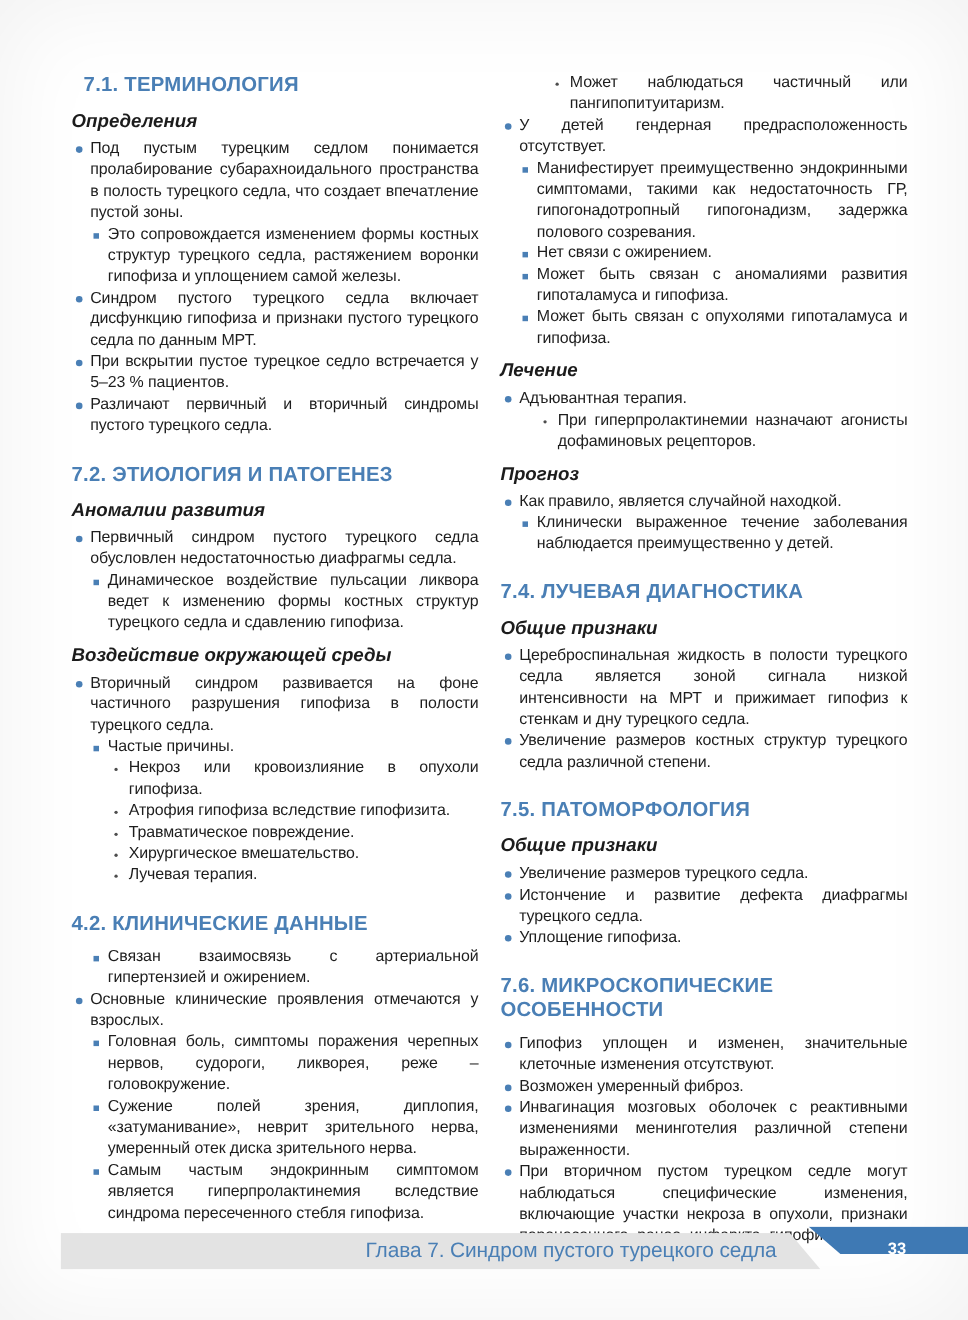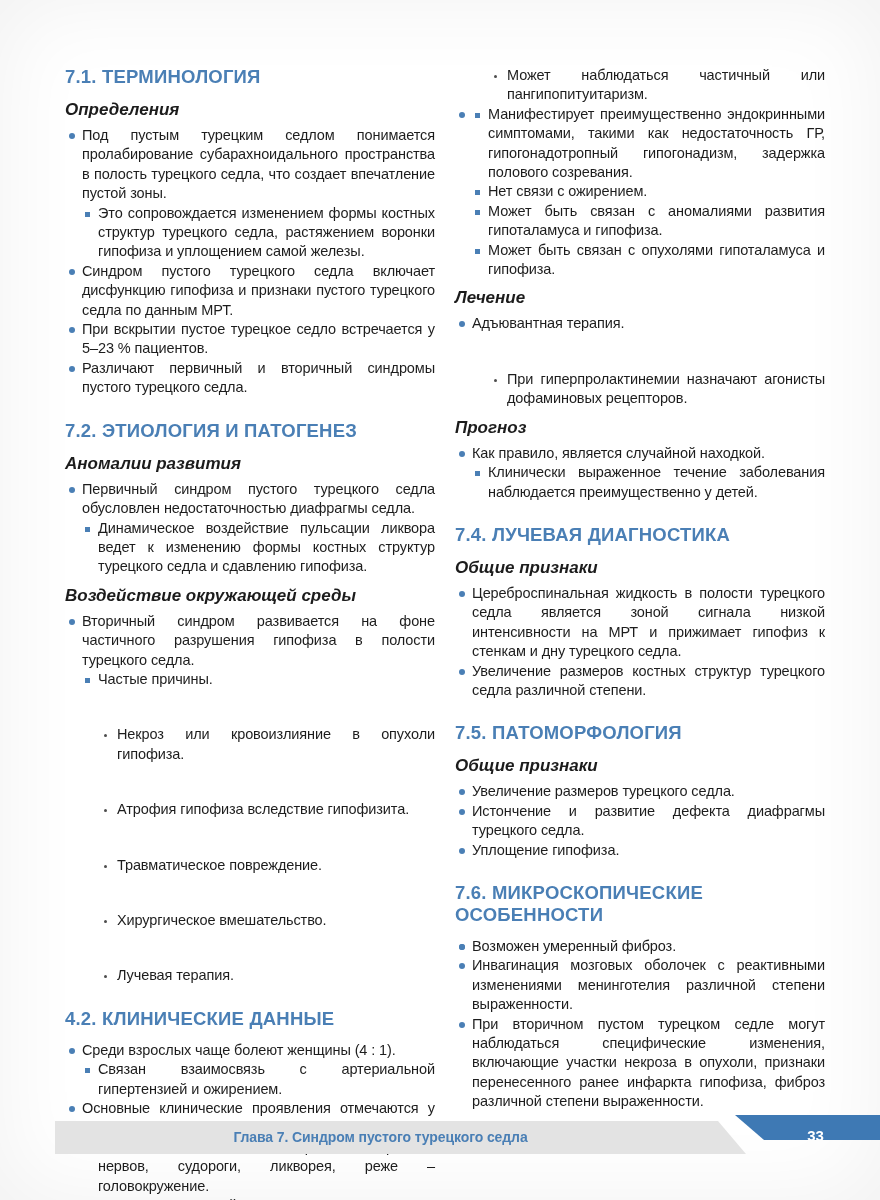--- a/index.html
+++ b/index.html
@@ -21,7 +21,7 @@
   }
   .col-left  { left: 65px;  }
   .col-right { left: 455px; }
-  .col > :first-child { margin-top: 0; }
+  .col > :first-child { margin-top: 0; margin-left: 11px; }
 
   .section-heading {
     font-size: 18.5px;

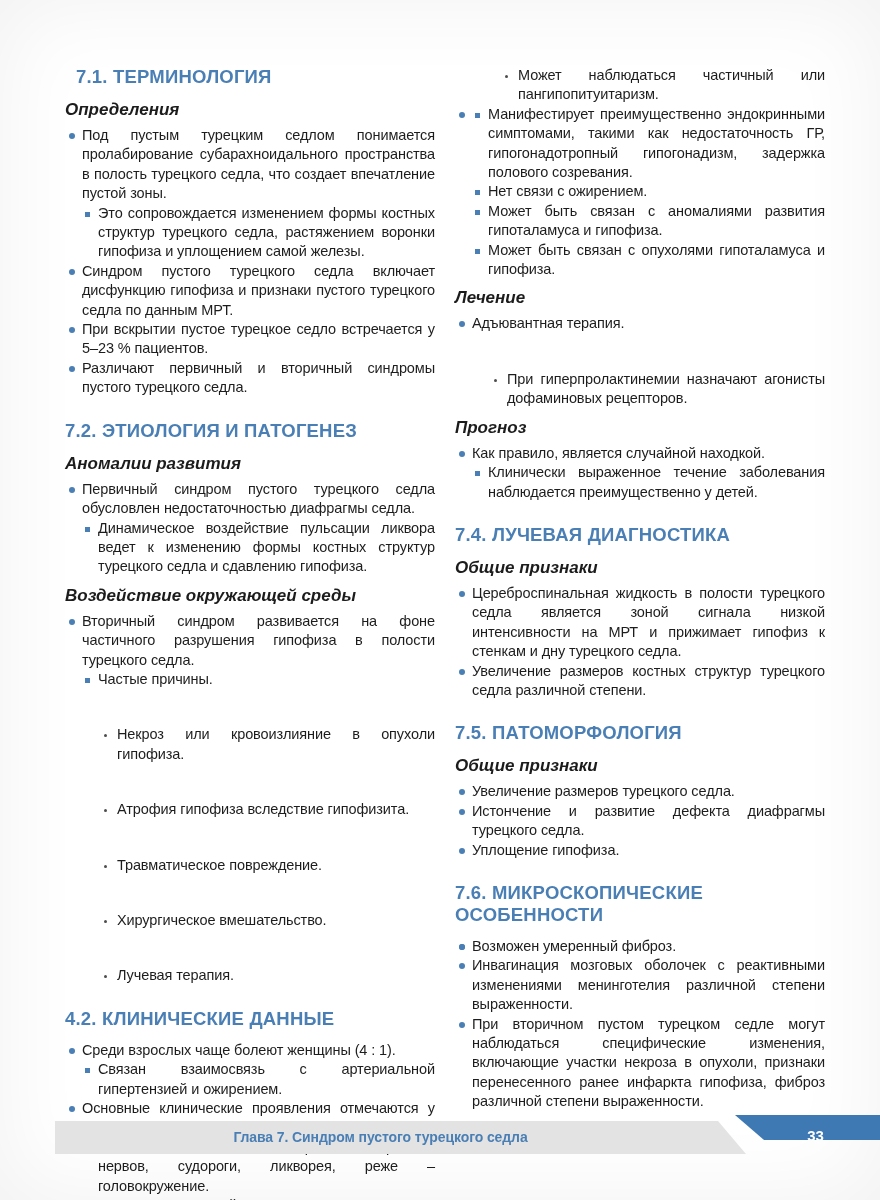--- a/index.html
+++ b/index.html
@@ -138,7 +138,7 @@
     </div>
   <div class="col col-right">
       <div class="li lvl3"><span class="marker m3"></span><span class="txt">Может наблюдаться частичный или пангипопитуитаризм.</span></div>
-      <div class="li lvl1"><span class="marker m1"></span></div>
+      <div class="li lvl1"><span class="marker m1"></span><span class="txt">У детей гендерная предрасположенность отсутствует.</span></div>
       <div class="li lvl2"><span class="marker m2"></span><span class="txt">Манифестирует преимущественно эндокринными симптомами, такими как недостаточность ГР, гипогонадотропный гипогонадизм, задержка полового созревания.</span></div>
       <div class="li lvl2"><span class="marker m2"></span><span class="txt">Нет связи с ожирением.</span></div>
       <div class="li lvl2"><span class="marker m2"></span><span class="txt">Может быть связан с аномалиями развития гипоталамуса и гипофиза.</span></div>

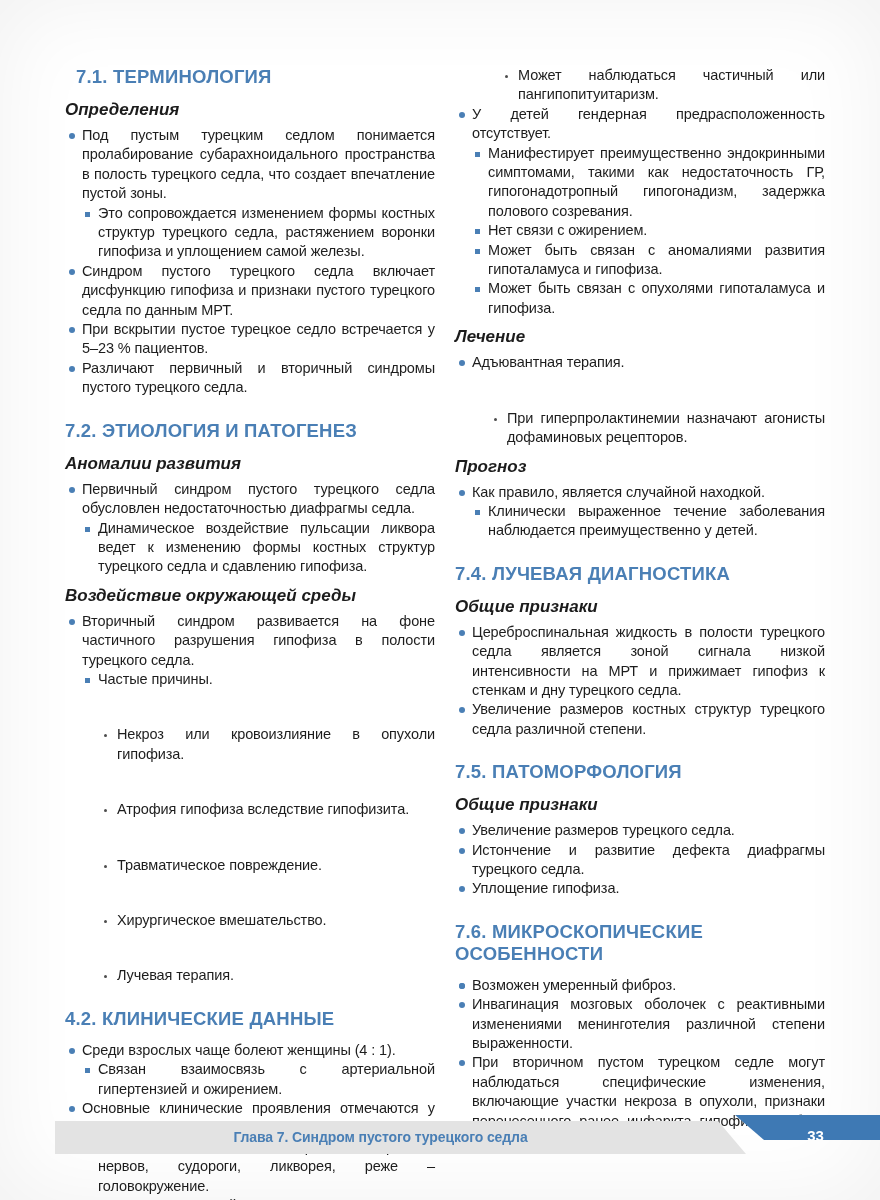--- a/index.html
+++ b/index.html
@@ -49,7 +49,7 @@
   }
   .lvl1 { padding-left: 17px; }
   .lvl2 { padding-left: 33px; }
-  .lvl3 { padding-left: 52px; margin-top: 36px; }
+  .lvl3 { padding-left: 52px; }
   .marker { position: absolute; display: inline-block; }
   .m1 {
     left: 4px; top: 7px;

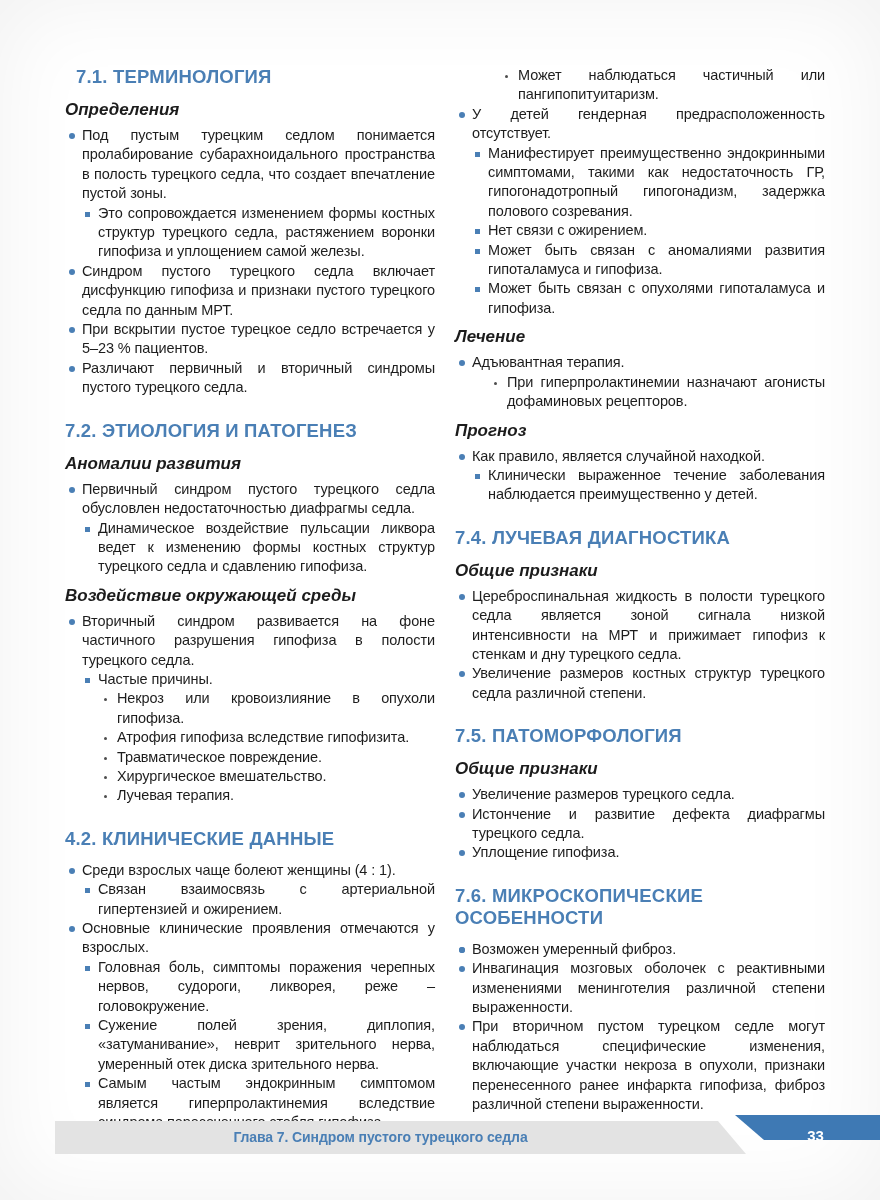--- a/index.html
+++ b/index.html
@@ -129,7 +129,6 @@
       <div class="li lvl3"><span class="marker m3"></span><span class="txt">Хирургическое вмешательство.</span></div>
       <div class="li lvl3"><span class="marker m3"></span><span class="txt">Лучевая терапия.</span></div>
       <div class="section-heading">4.2. КЛИНИЧЕСКИЕ ДАННЫЕ</div>
-      <div class="li lvl1"><span class="marker m1"></span><span class="txt">Среди взрослых чаще болеют женщины (4 : 1).</span></div>
       <div class="li lvl2"><span class="marker m2"></span><span class="txt">Связан взаимосвязь с артериальной гипертензией и ожирением.</span></div>
       <div class="li lvl1"><span class="marker m1"></span><span class="txt">Основные клинические проявления отмечаются у взрослых.</span></div>
       <div class="li lvl2"><span class="marker m2"></span><span class="txt">Головная боль, симптомы поражения черепных нервов, судороги, ликворея, реже – головокружение.</span></div>

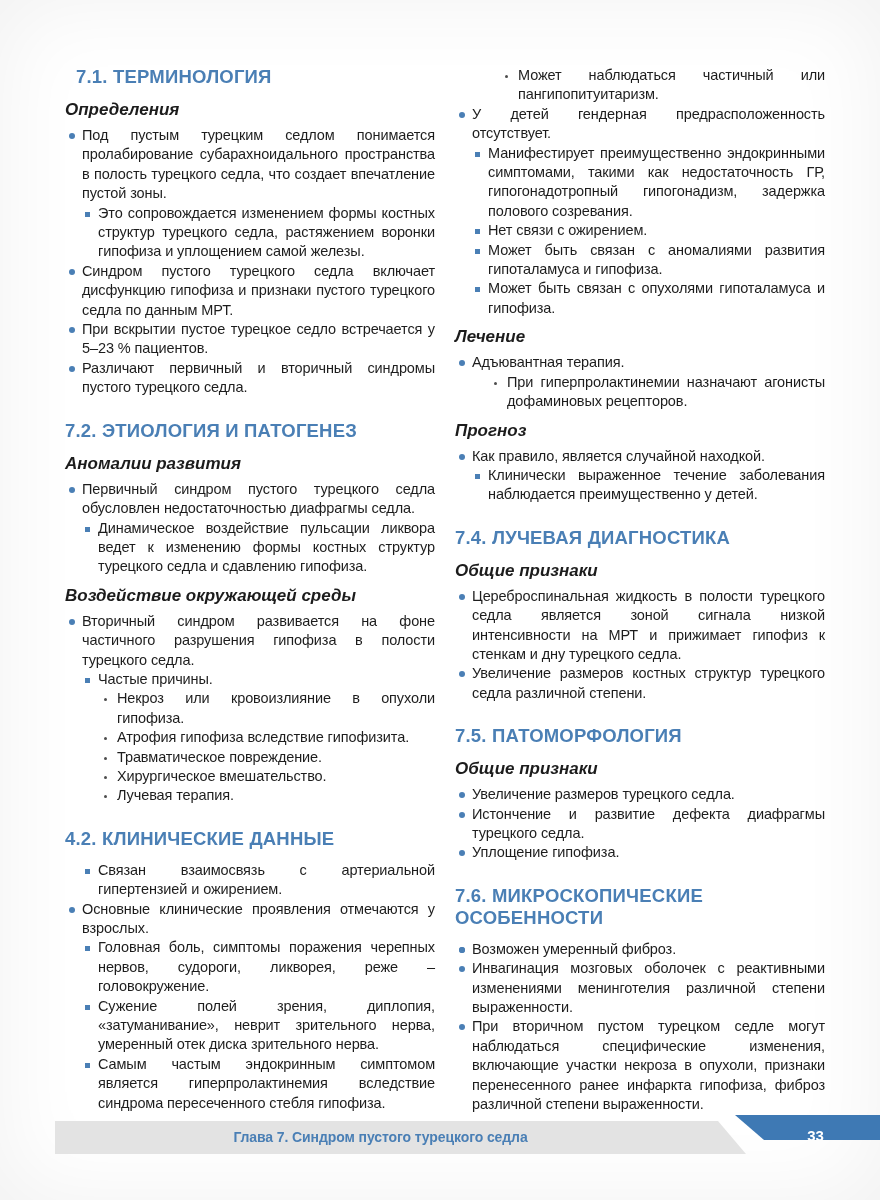--- a/index.html
+++ b/index.html
@@ -158,7 +158,7 @@
       <div class="li lvl1"><span class="marker m1"></span><span class="txt">Истончение и развитие дефекта диафрагмы турецкого седла.</span></div>
       <div class="li lvl1"><span class="marker m1"></span><span class="txt">Уплощение гипофиза.</span></div>
       <div class="section-heading">7.6. МИКРОСКОПИЧЕСКИЕ ОСОБЕННОСТИ</div>
-      <div class="li lvl1"><span class="marker m1"></span></div>
+      <div class="li lvl1"><span class="marker m1"></span><span class="txt">Гипофиз уплощен и изменен, значительные клеточные изменения отсутствуют.</span></div>
       <div class="li lvl1"><span class="marker m1"></span><span class="txt">Возможен умеренный фиброз.</span></div>
       <div class="li lvl1"><span class="marker m1"></span><span class="txt">Инвагинация мозговых оболочек с реактивными изменениями менинготелия различной степени выраженности.</span></div>
       <div class="li lvl1"><span class="marker m1"></span><span class="txt">При вторичном пустом турецком седле могут наблюдаться специфические изменения, включающие участки некроза в опухоли, признаки перенесенного ранее инфаркта гипофиза, фиброз различной степени выраженности.</span></div>

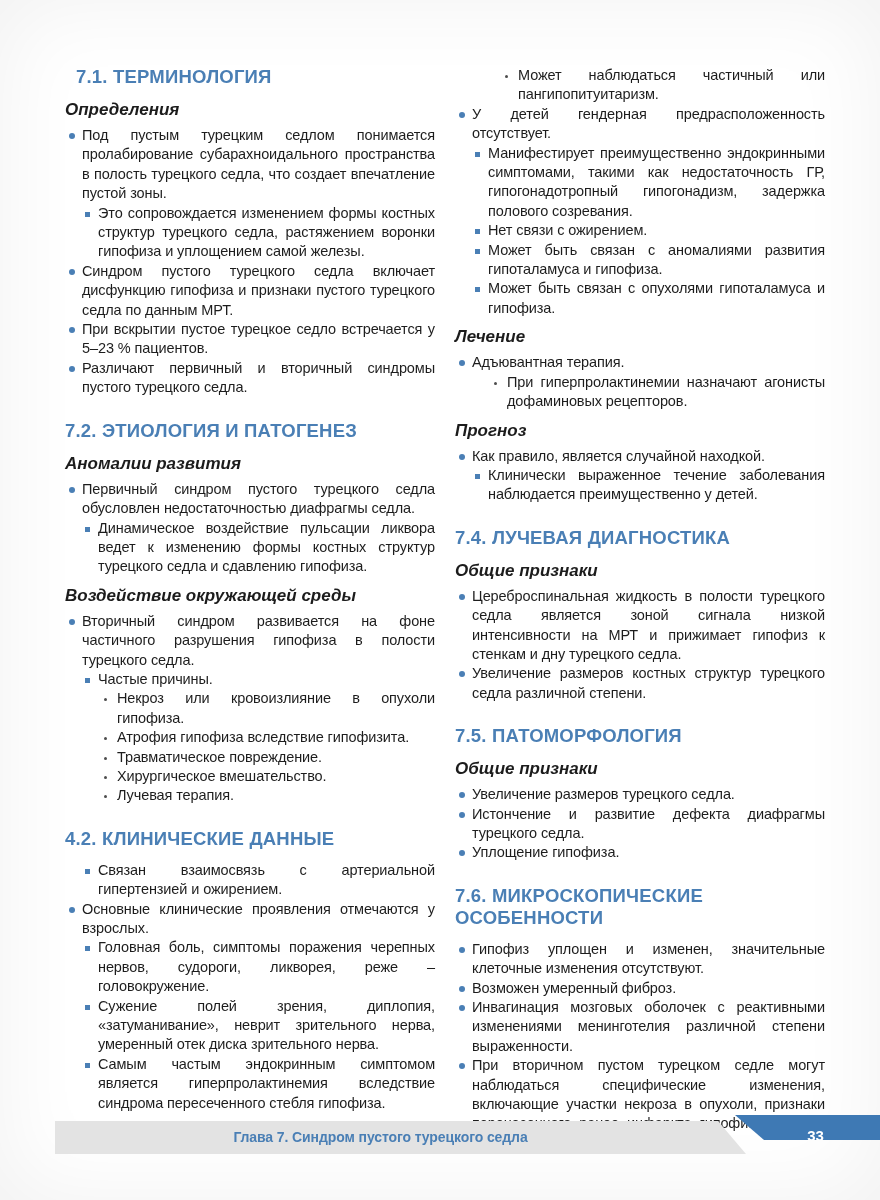--- a/index.html
+++ b/index.html
@@ -80,10 +80,10 @@
   .footer-chapter {
     display: block;
     line-height: 33px;
-    text-align: center;
+    text-align: right;
     padding-right: 40px;
-    font-size: 14px;
-    font-weight: 700;
+    font-size: 19px;
+    font-weight: 400;
     color: #4a7fb5;
     letter-spacing: -0.1px;
   }

